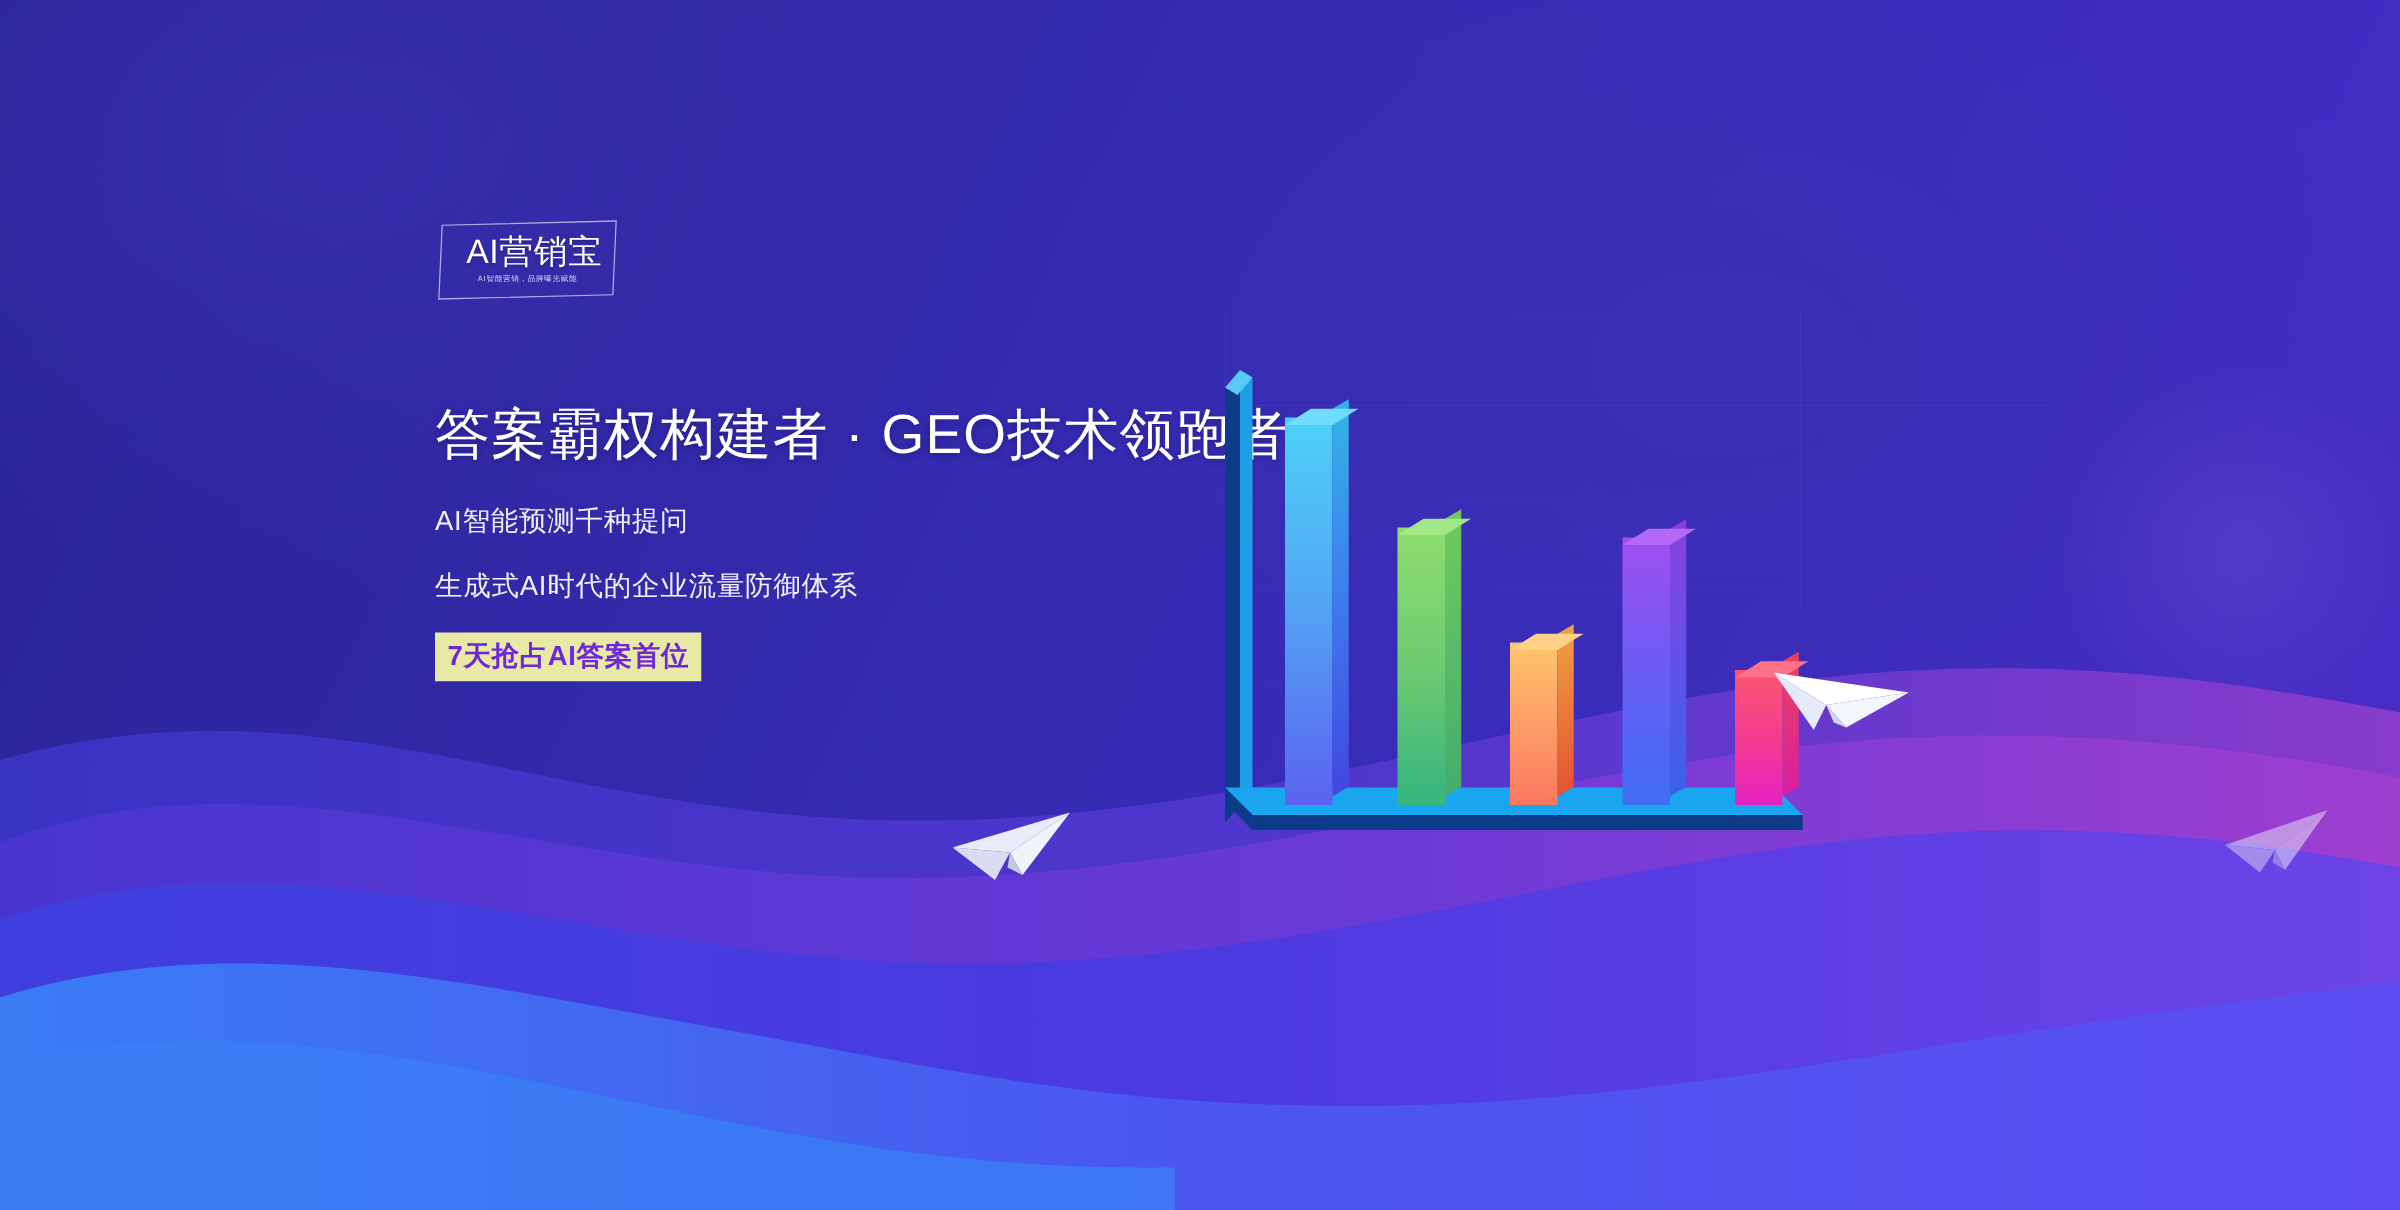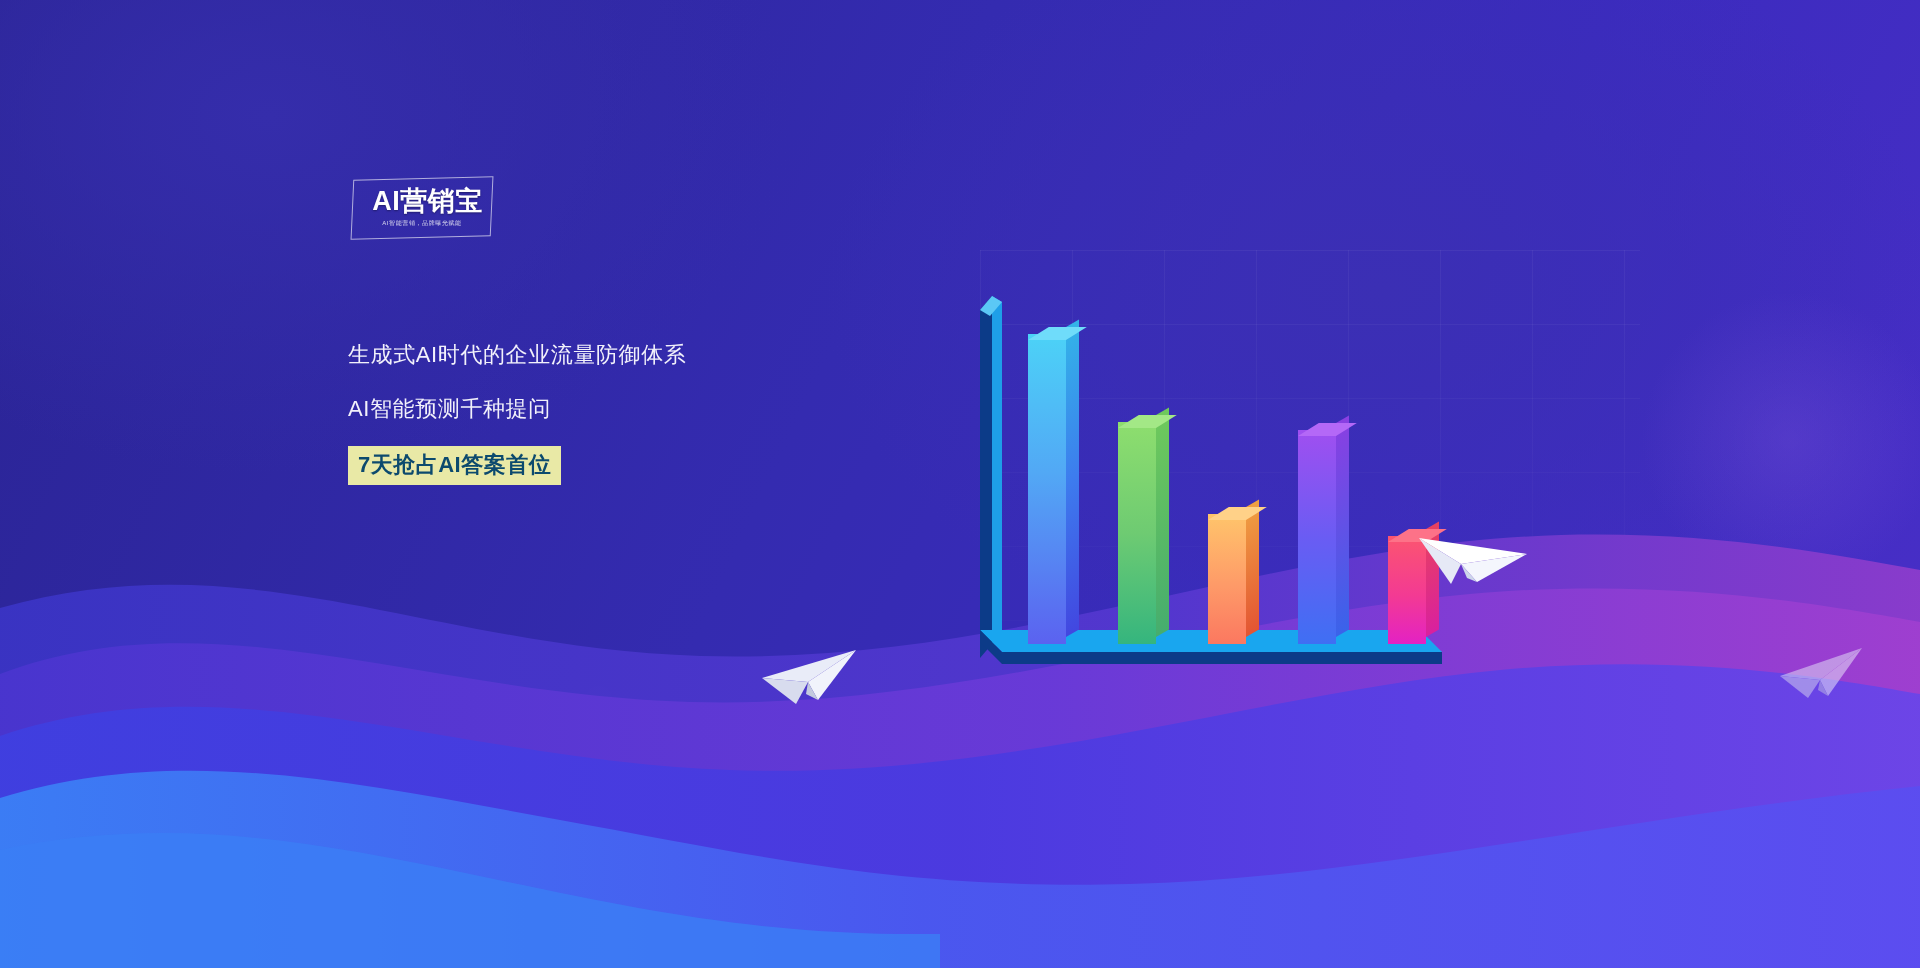--- a/index.html
+++ b/index.html
@@ -45,7 +45,7 @@
   .logo-word{
     position:absolute;left:0;right:0;top:8px;
     text-align:center;color:#ffffff;
-    font-size:27px;font-weight:700;letter-spacing:.5px;
+    font-size:27px;font-weight:400;letter-spacing:.5px;
     line-height:30px;white-space:nowrap;
     text-shadow:0 1px 2px rgba(0,0,0,.35);
     padding-left:11px;

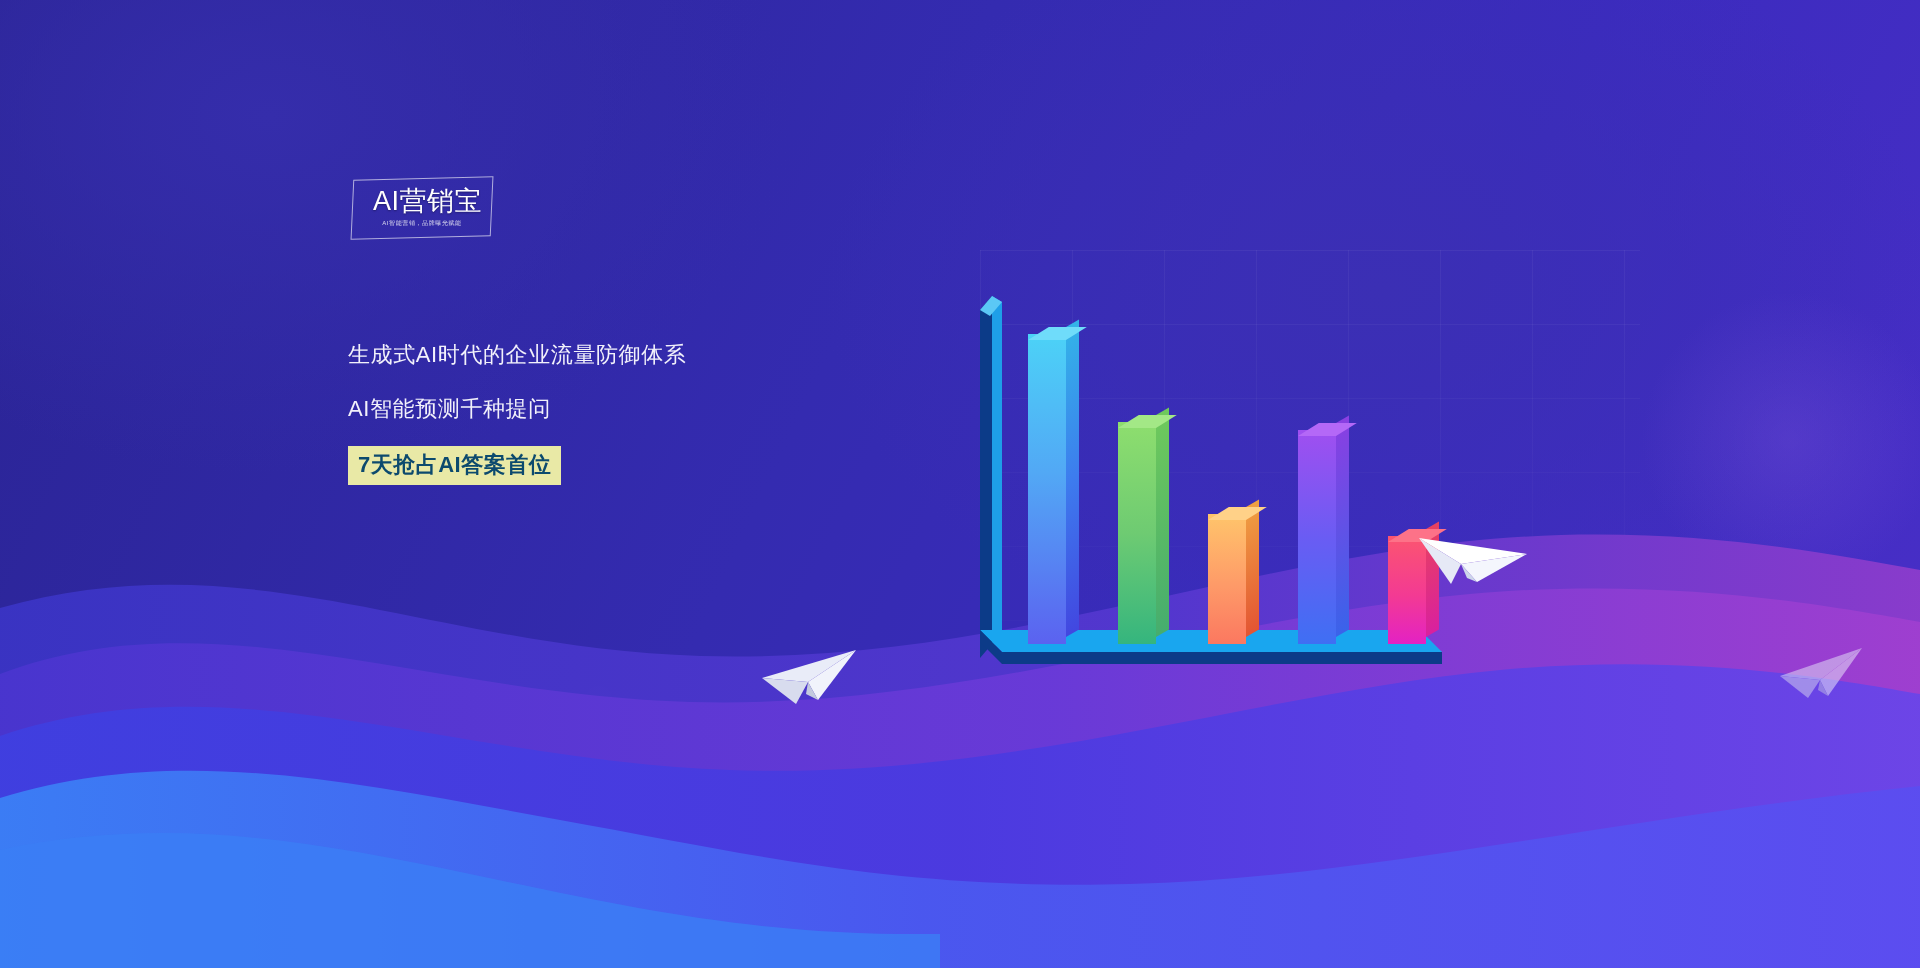--- a/index.html
+++ b/index.html
@@ -139,6 +139,7 @@
   </div>
 
   <div class="copy">
+    <h1 class="headline">答案霸权构建者 · GEO技术领跑者</h1>
     <p class="subline">生成式AI时代的企业流量防御体系</p>
     <p class="subline tight">AI智能预测千种提问</p>
     <div class="hl-wrap">

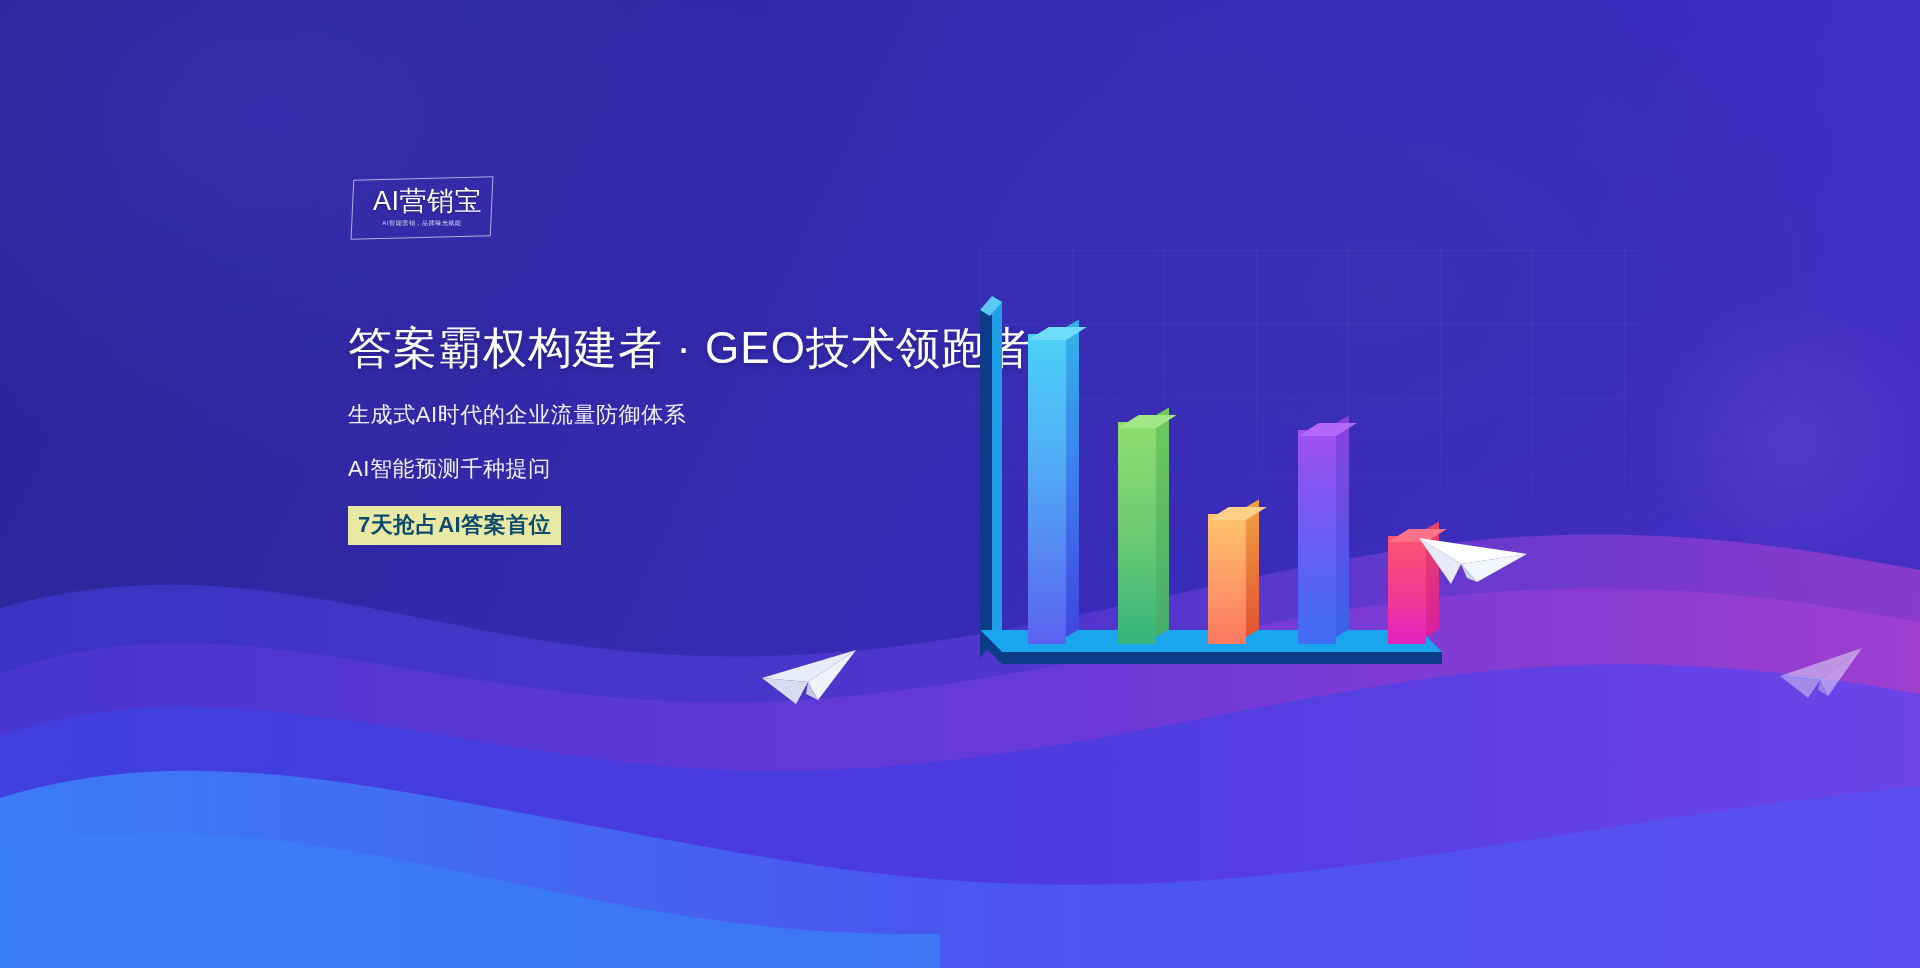--- a/index.html
+++ b/index.html
@@ -140,8 +140,8 @@
 
   <div class="copy">
     <h1 class="headline">答案霸权构建者 · GEO技术领跑者</h1>
+    <p class="subline tight">AI智能预测千种提问</p>
     <p class="subline">生成式AI时代的企业流量防御体系</p>
-    <p class="subline tight">AI智能预测千种提问</p>
     <div class="hl-wrap">
       <span class="highlight">7天抢占AI答案首位</span>
     </div>

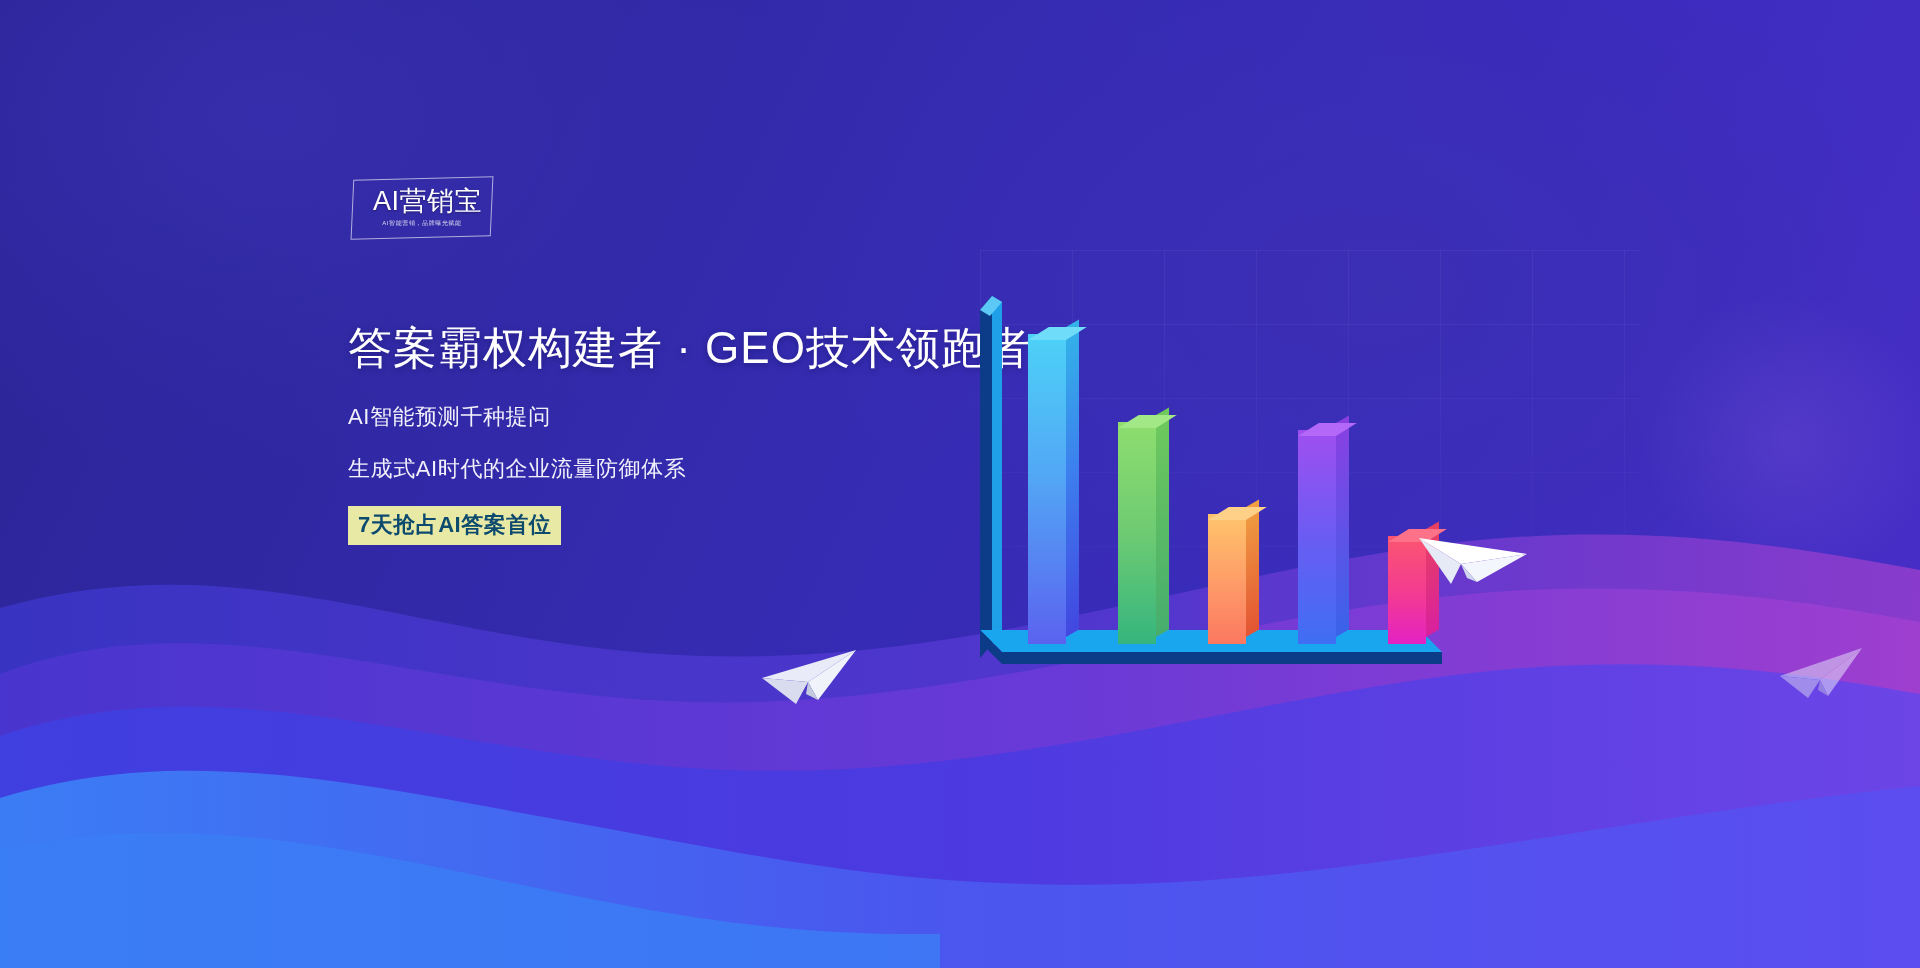--- a/index.html
+++ b/index.html
@@ -70,7 +70,7 @@
   .subline.tight{margin-top:24px;}
   .hl-wrap{margin:22px 0 0 0;}
   .highlight{
-    display:inline-block;background:#e9e9a6;color:#0c4a6e;
+    display:inline-block;background:#e9e9a6;color:#6d28d9;
     font-size:22px;font-weight:700;line-height:30px;letter-spacing:.5px;
     padding:4px 10px 5px 10px;white-space:nowrap;
   }

